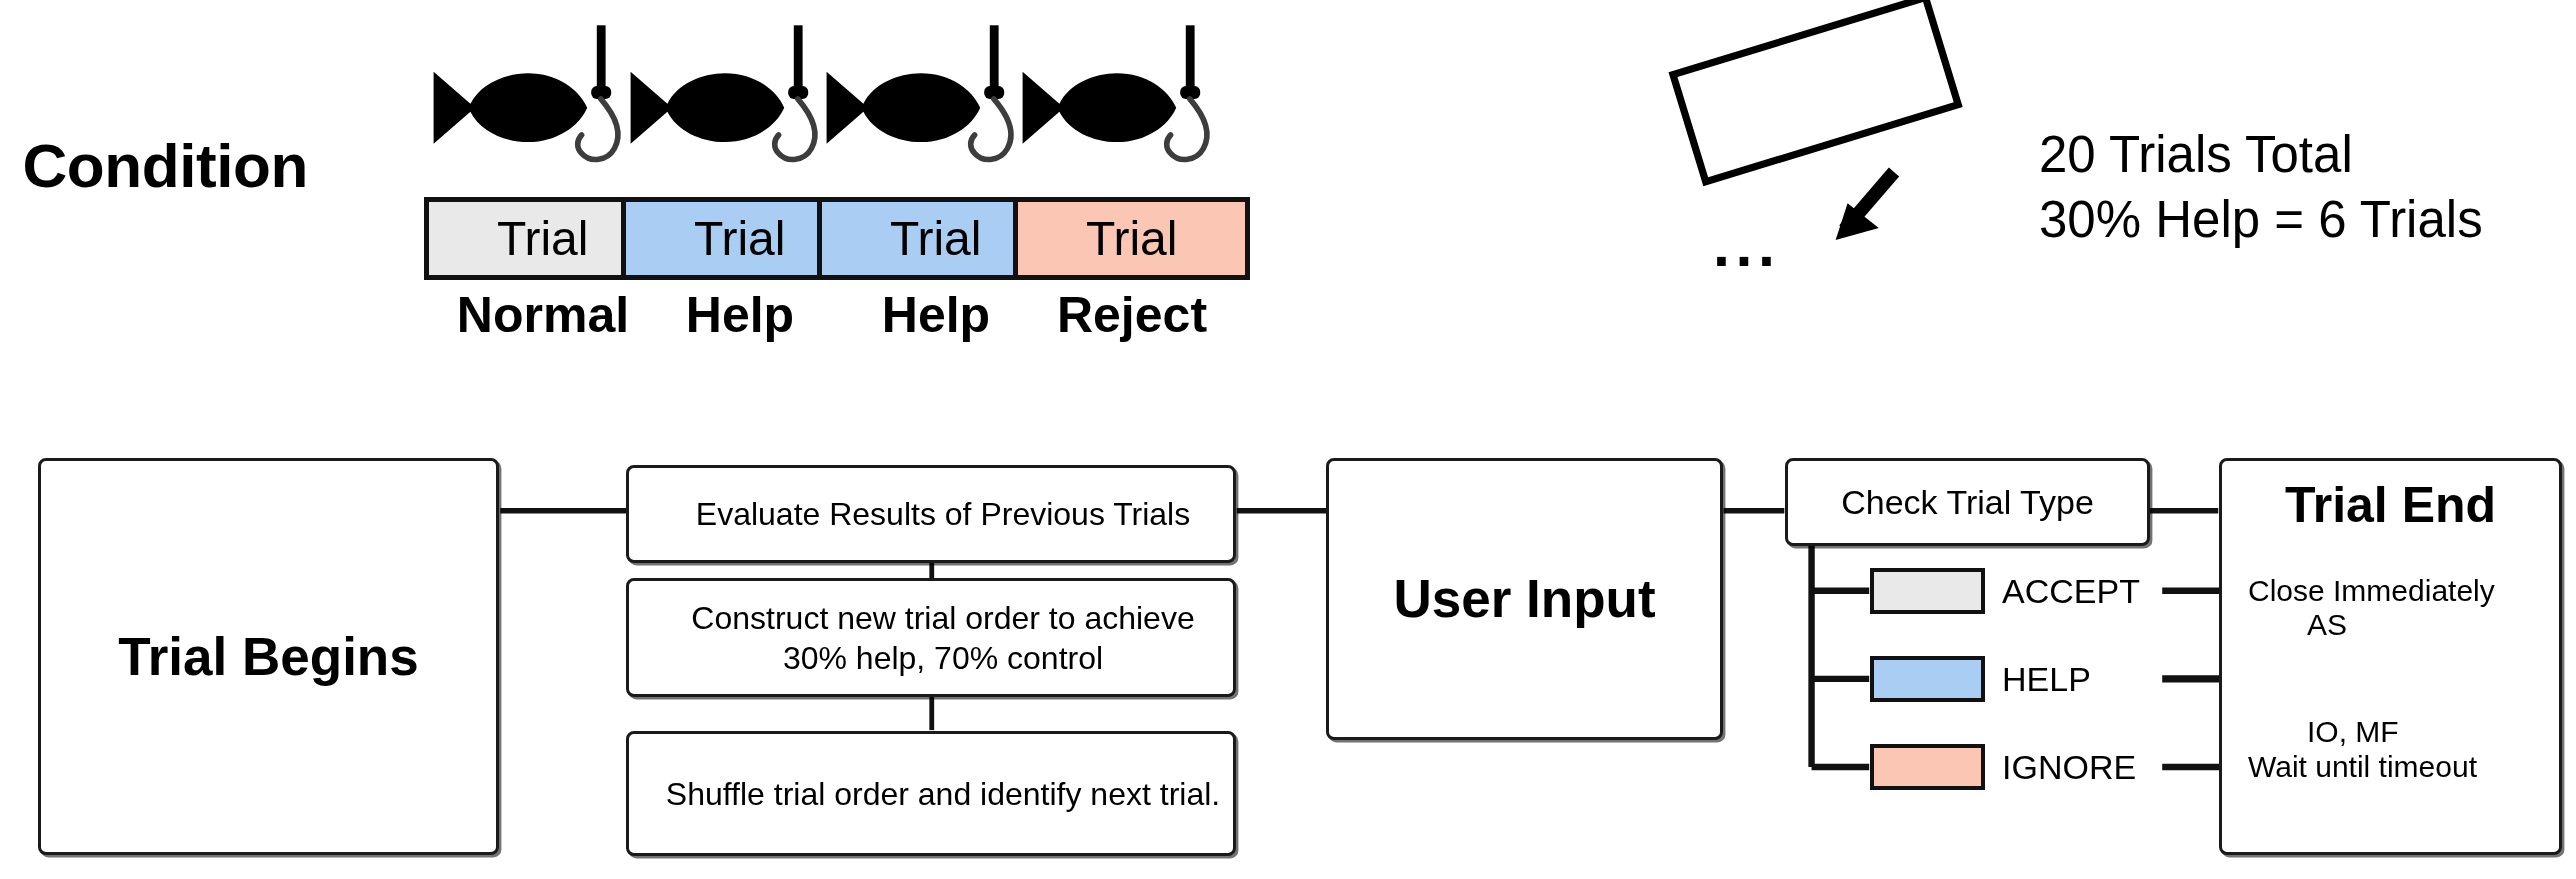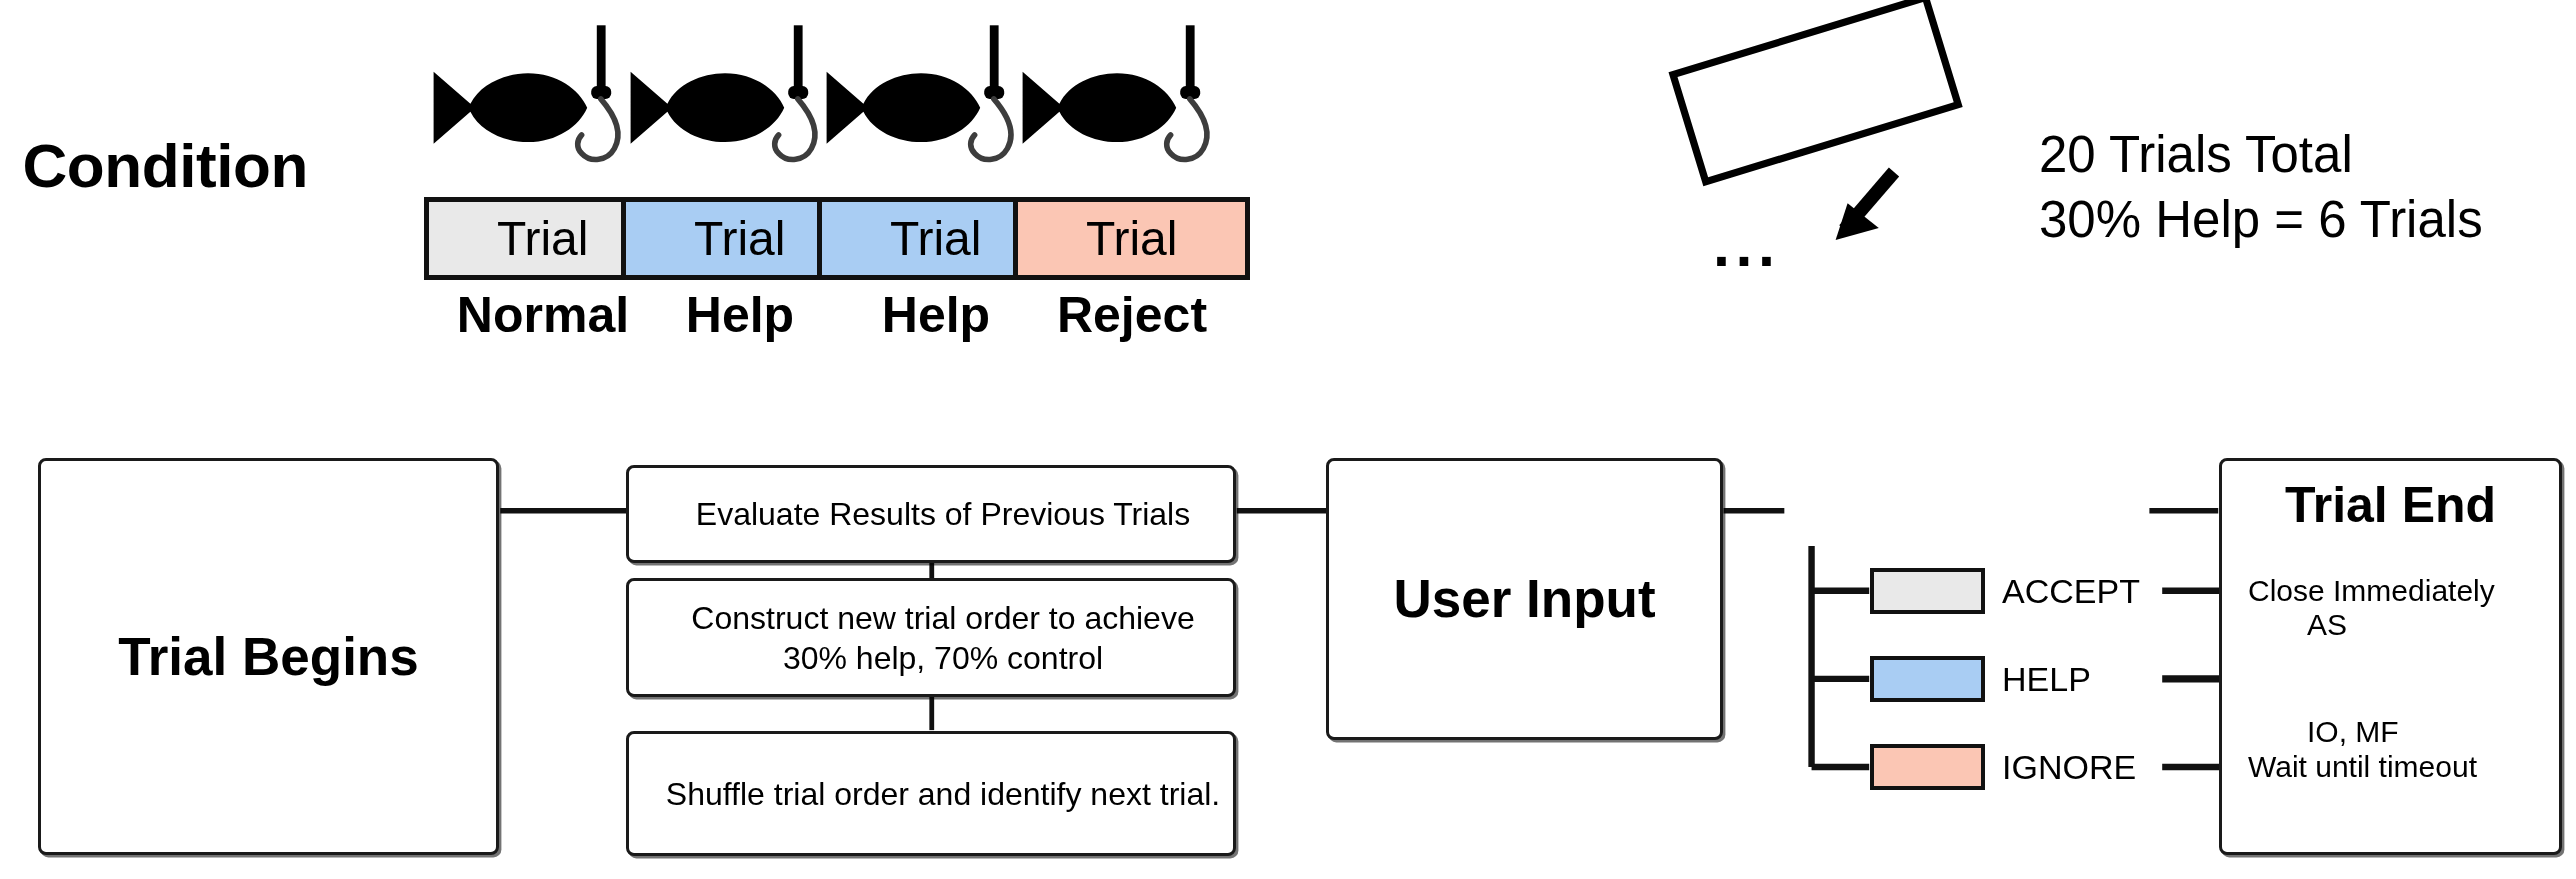--- a/index.html
+++ b/index.html
@@ -290,6 +290,9 @@
     <div class="fbox-label big-label">User Input</div>
   </div>
 
+  <div class="fbox" id="box-check-type">
+    <div class="fbox-label sm-label" style="font-size:34px;">Check Trial Type</div>
+  </div>
 
   <div class="swatch sw-accept" style="left:1870px; top:568px;"></div>
   <div class="swatch-text" style="left:2002px; top:574px;">ACCEPT</div>

